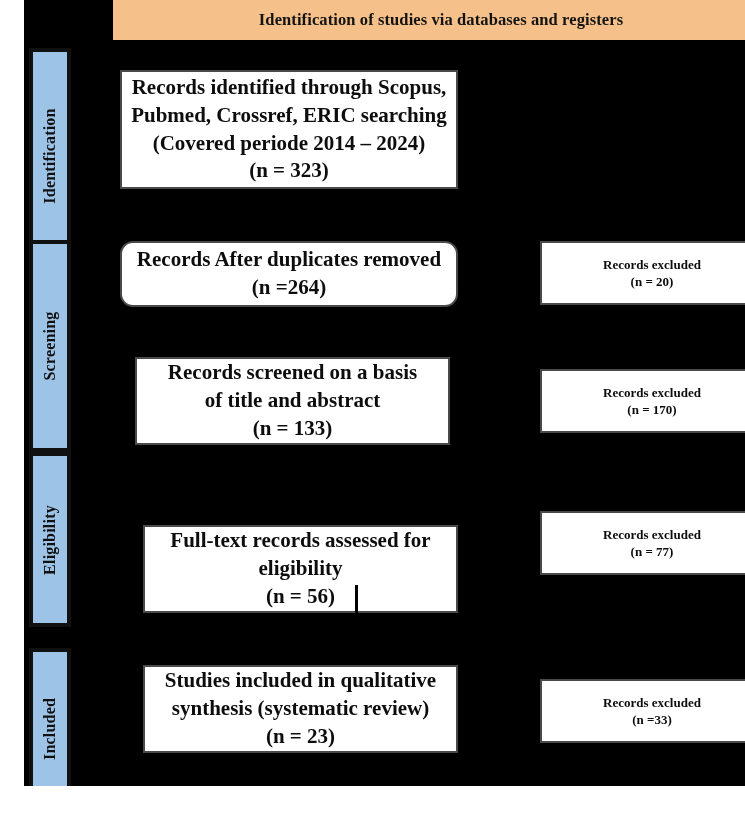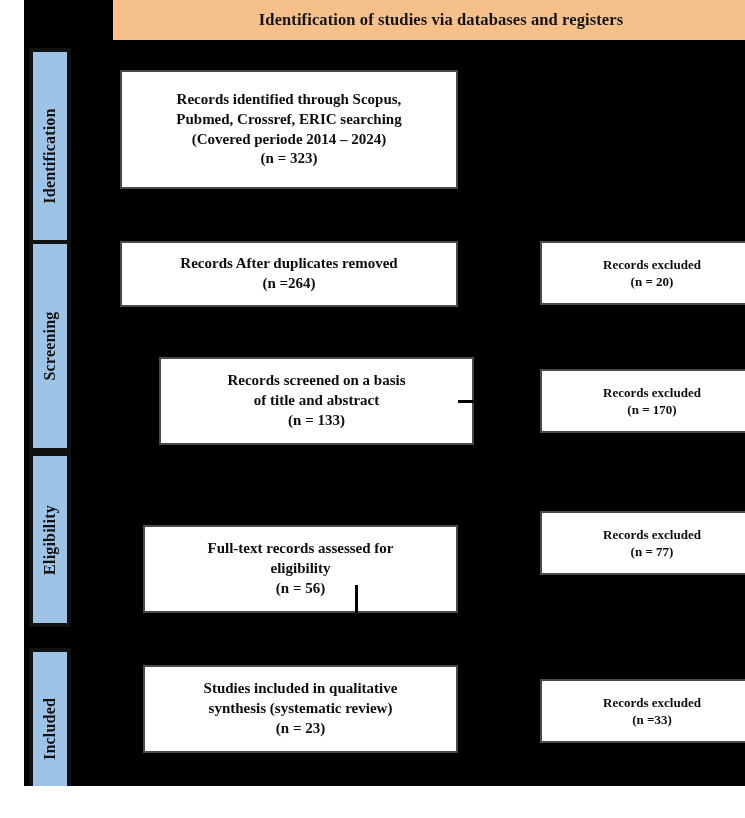--- a/index.html
+++ b/index.html
@@ -75,7 +75,7 @@
     padding: 2px 6px;
   }
   .flow-box .line {
-    font-size: 15px;
+    font-size: 21px;
     font-weight: bold;
     line-height: 1.32;
     color: #0d0d0d;

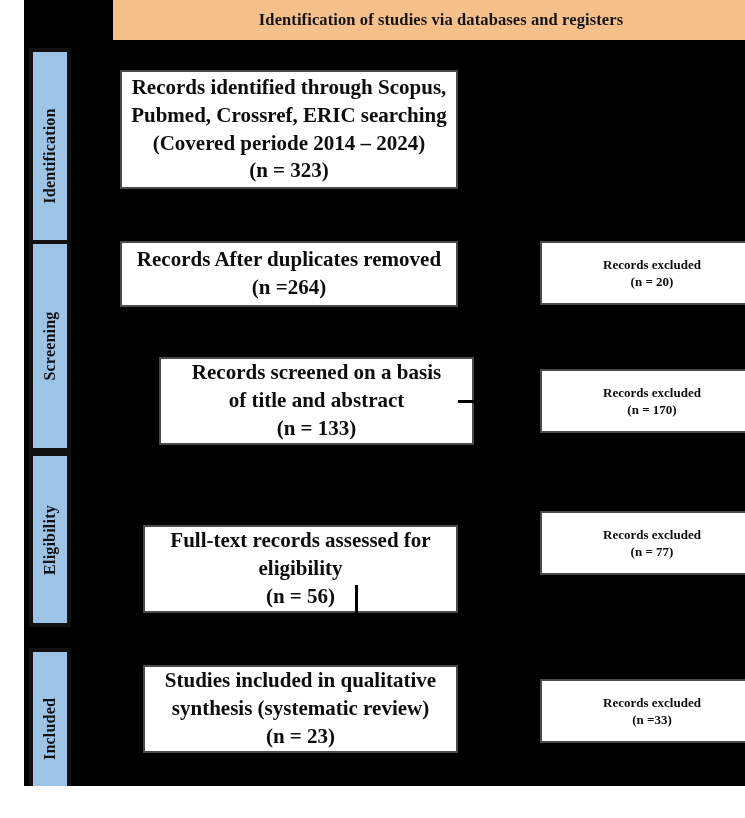--- a/index.html
+++ b/index.html
@@ -148,7 +148,7 @@
   <div class="v-line" style="left:265px; top:189px; height:43px;"></div>
   <div class="arrow-down" style="left:258px; top:228px;"></div>
 
-  <div class="flow-box" style="left:96px; top:241px; width:338px; height:66px;">
+  <div class="flow-box" style="left:96px; top:241px; width:338px; height:66px;border-radius:13px;">
     <span class="line">Records After duplicates removed</span>
     <span class="line">(n =264)</span>
   </div>

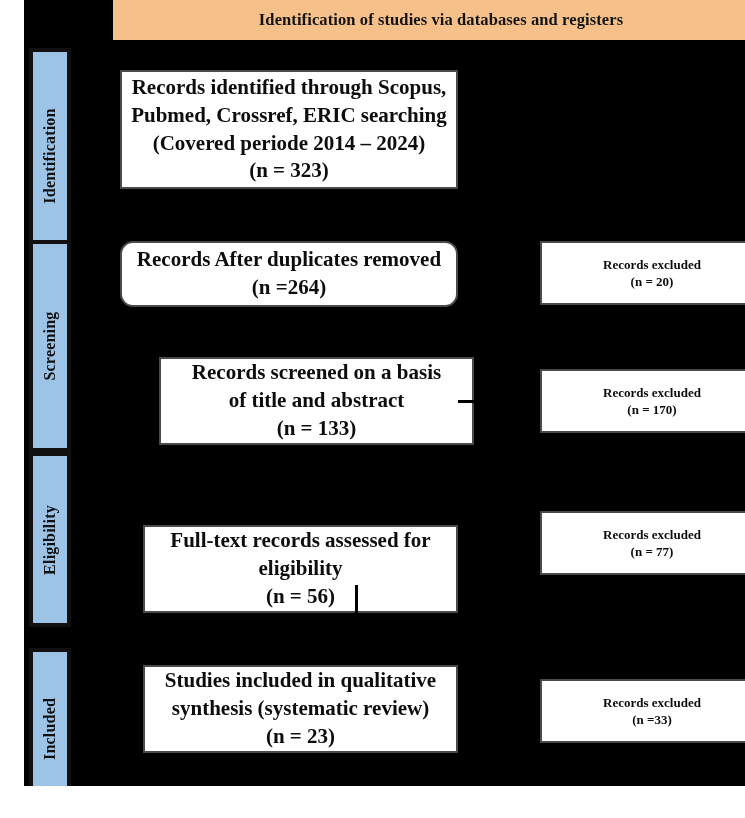--- a/index.html
+++ b/index.html
@@ -164,7 +164,7 @@
   <div class="v-line" style="left:331px; top:307px; height:42px;"></div>
   <div class="arrow-down" style="left:324px; top:346px;"></div>
 
-  <div class="flow-box" style="left:135px; top:357px; width:315px; height:88px;">
+  <div class="flow-box" style="left:111px; top:357px; width:315px; height:88px;">
     <span class="line">Records screened on a basis</span>
     <span class="line">of title and abstract</span>
     <span class="line">(n = 133)</span>

